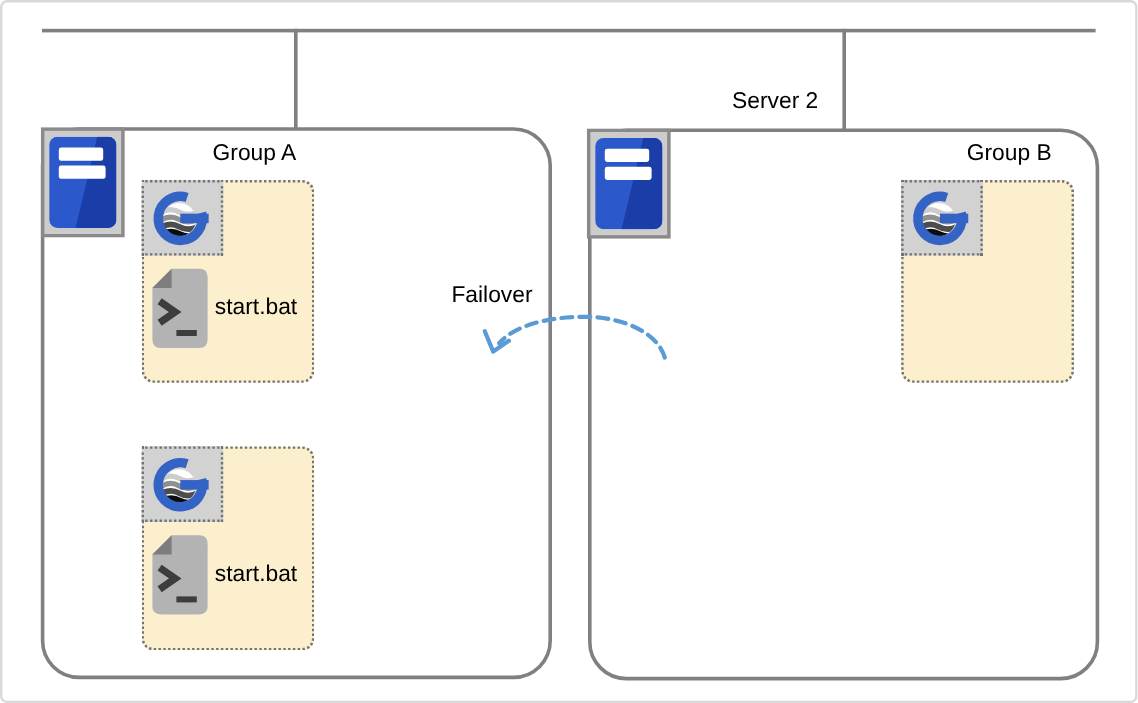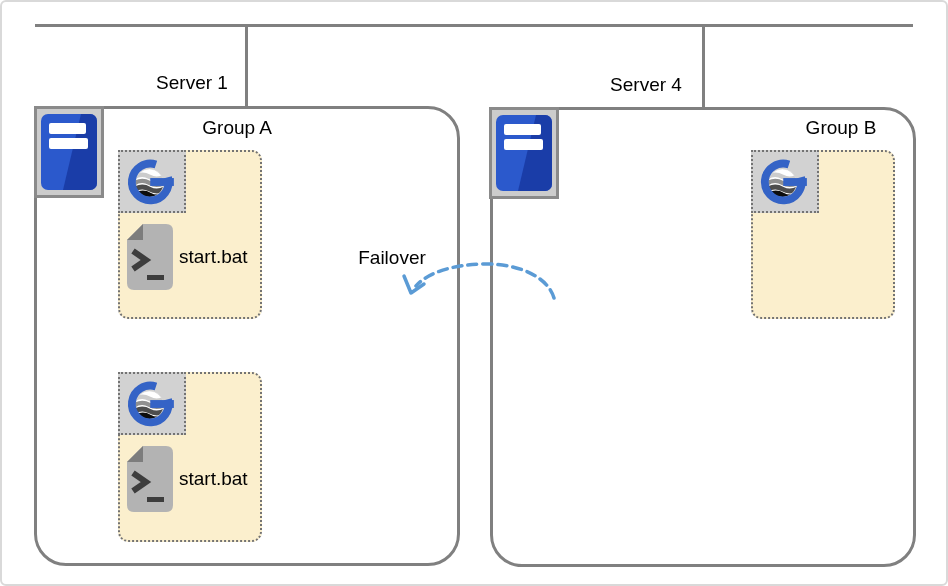--- a/index.html
+++ b/index.html
@@ -39,7 +39,6 @@
   <div class="abs line" style="left:243px;top:22px;width:3px;height:84px;"></div>
   <div class="abs line" style="left:700px;top:22px;width:3px;height:85px;"></div>
 
-  <div class="abs lbl" style="left:130px;top:70px;width:120px;">Server 1</div>
   <div class="abs lbl" style="left:584px;top:72px;width:120px;">Server 4</div>
 
   <div class="abs server-box" style="left:32px;top:104px;"></div>

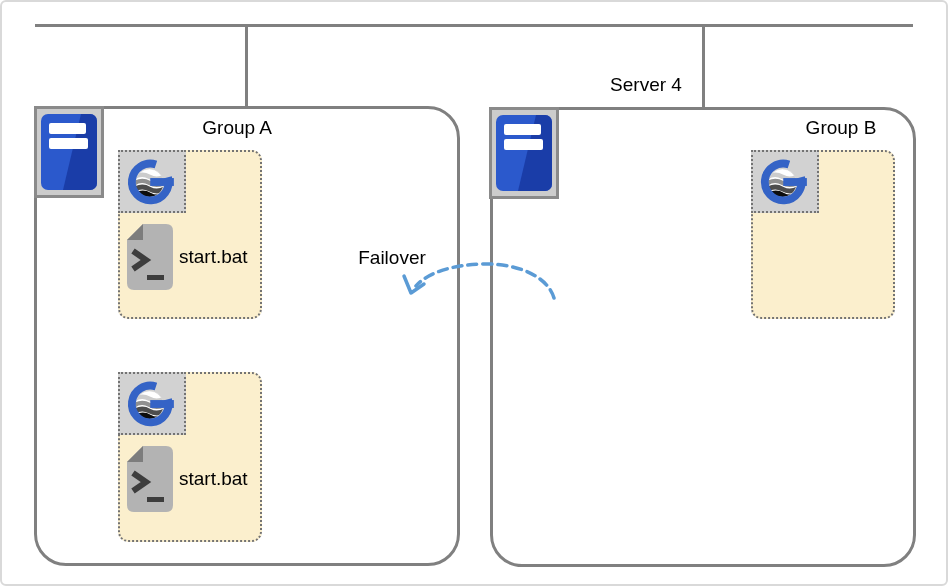--- a/index.html
+++ b/index.html
@@ -39,7 +39,7 @@
   <div class="abs line" style="left:243px;top:22px;width:3px;height:84px;"></div>
   <div class="abs line" style="left:700px;top:22px;width:3px;height:85px;"></div>
 
-  <div class="abs lbl" style="left:584px;top:72px;width:120px;">Server 4</div>
+  <div class="abs lbl" style="left:584px;top:72px;width:120px;">Server 2</div>
 
   <div class="abs server-box" style="left:32px;top:104px;"></div>
   <div class="abs server-box" style="left:488px;top:105px;"></div>

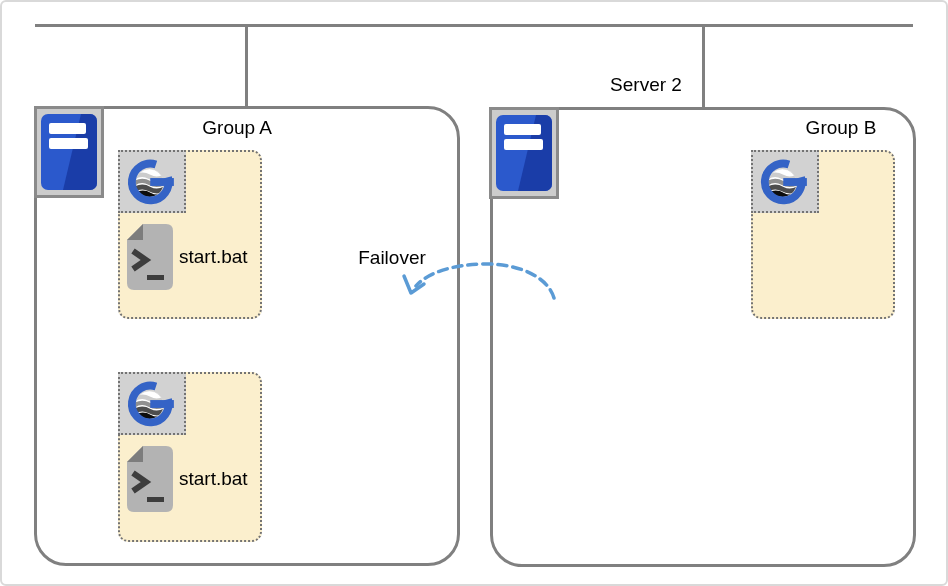--- a/index.html
+++ b/index.html
@@ -74,7 +74,7 @@
     </svg>
   </div>
 
-  <div class="abs lbl" style="left:150px;top:115px;width:120px;text-align:right;">Group A</div>
+  <div class="abs lbl" style="left:150px;top:115px;width:120px;">Group A</div>
   <div class="abs group-box" style="left:116px;top:148px;height:169px;"></div>
   <div class="abs gicon-box" style="left:116px;top:148px;">
     <svg viewBox="0 0 64 64">

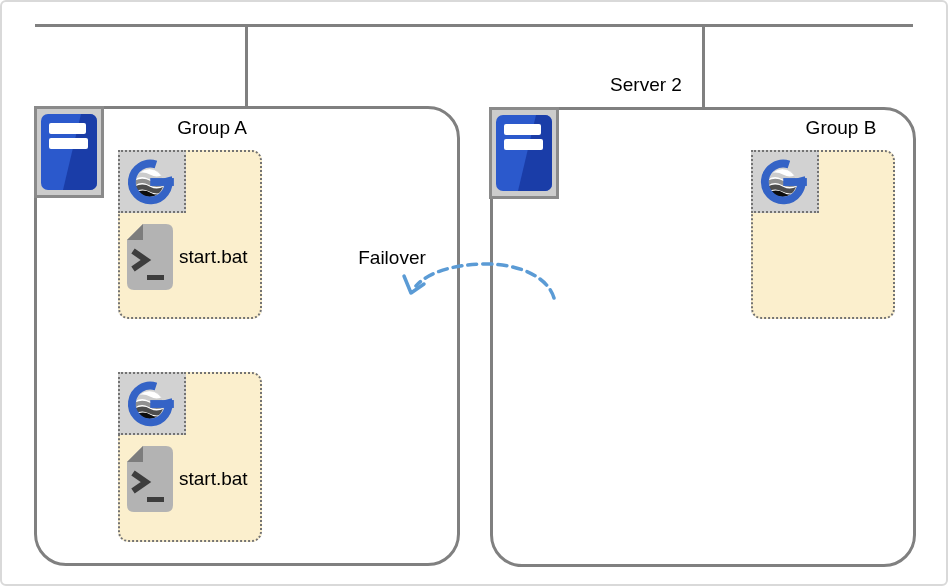--- a/index.html
+++ b/index.html
@@ -148,7 +148,7 @@
     </svg>
   </div>
 
-  <div class="abs lbl" style="left:340px;top:234px;width:100px;margin-top:11px;">Failover</div>
+  <div class="abs lbl" style="left:358px;top:234px;width:100px;">Failover</div>
   <div class="abs" style="left:395px;top:253px;width:170px;height:50px;">
     <svg width="170" height="50" viewBox="0 0 170 50">
       <path d="M 157 43 C 151 22 122 9 90 9 C 58 9 31 17 19 31" fill="none" stroke="#5B9BD5" stroke-width="3.5" stroke-dasharray="9 6" stroke-linecap="round"></path>

